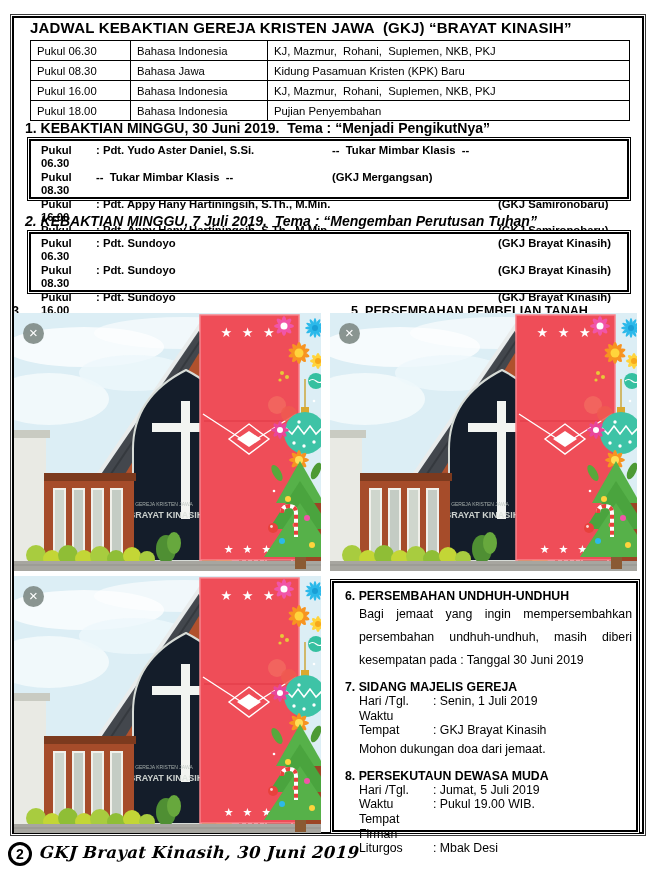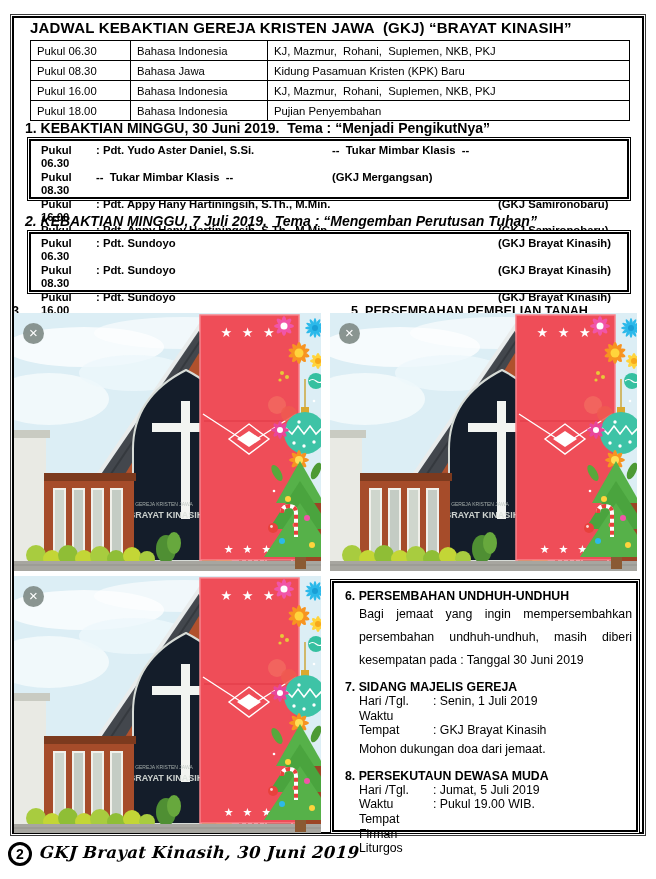--- a/index.html
+++ b/index.html
@@ -392,6 +392,7 @@
   </div>
   <div class="info-indent kv">
     <span class="pre">Liturgos</span>
+    <span class="pre">: Mbak Desi</span>
   </div>
 </div>
 

